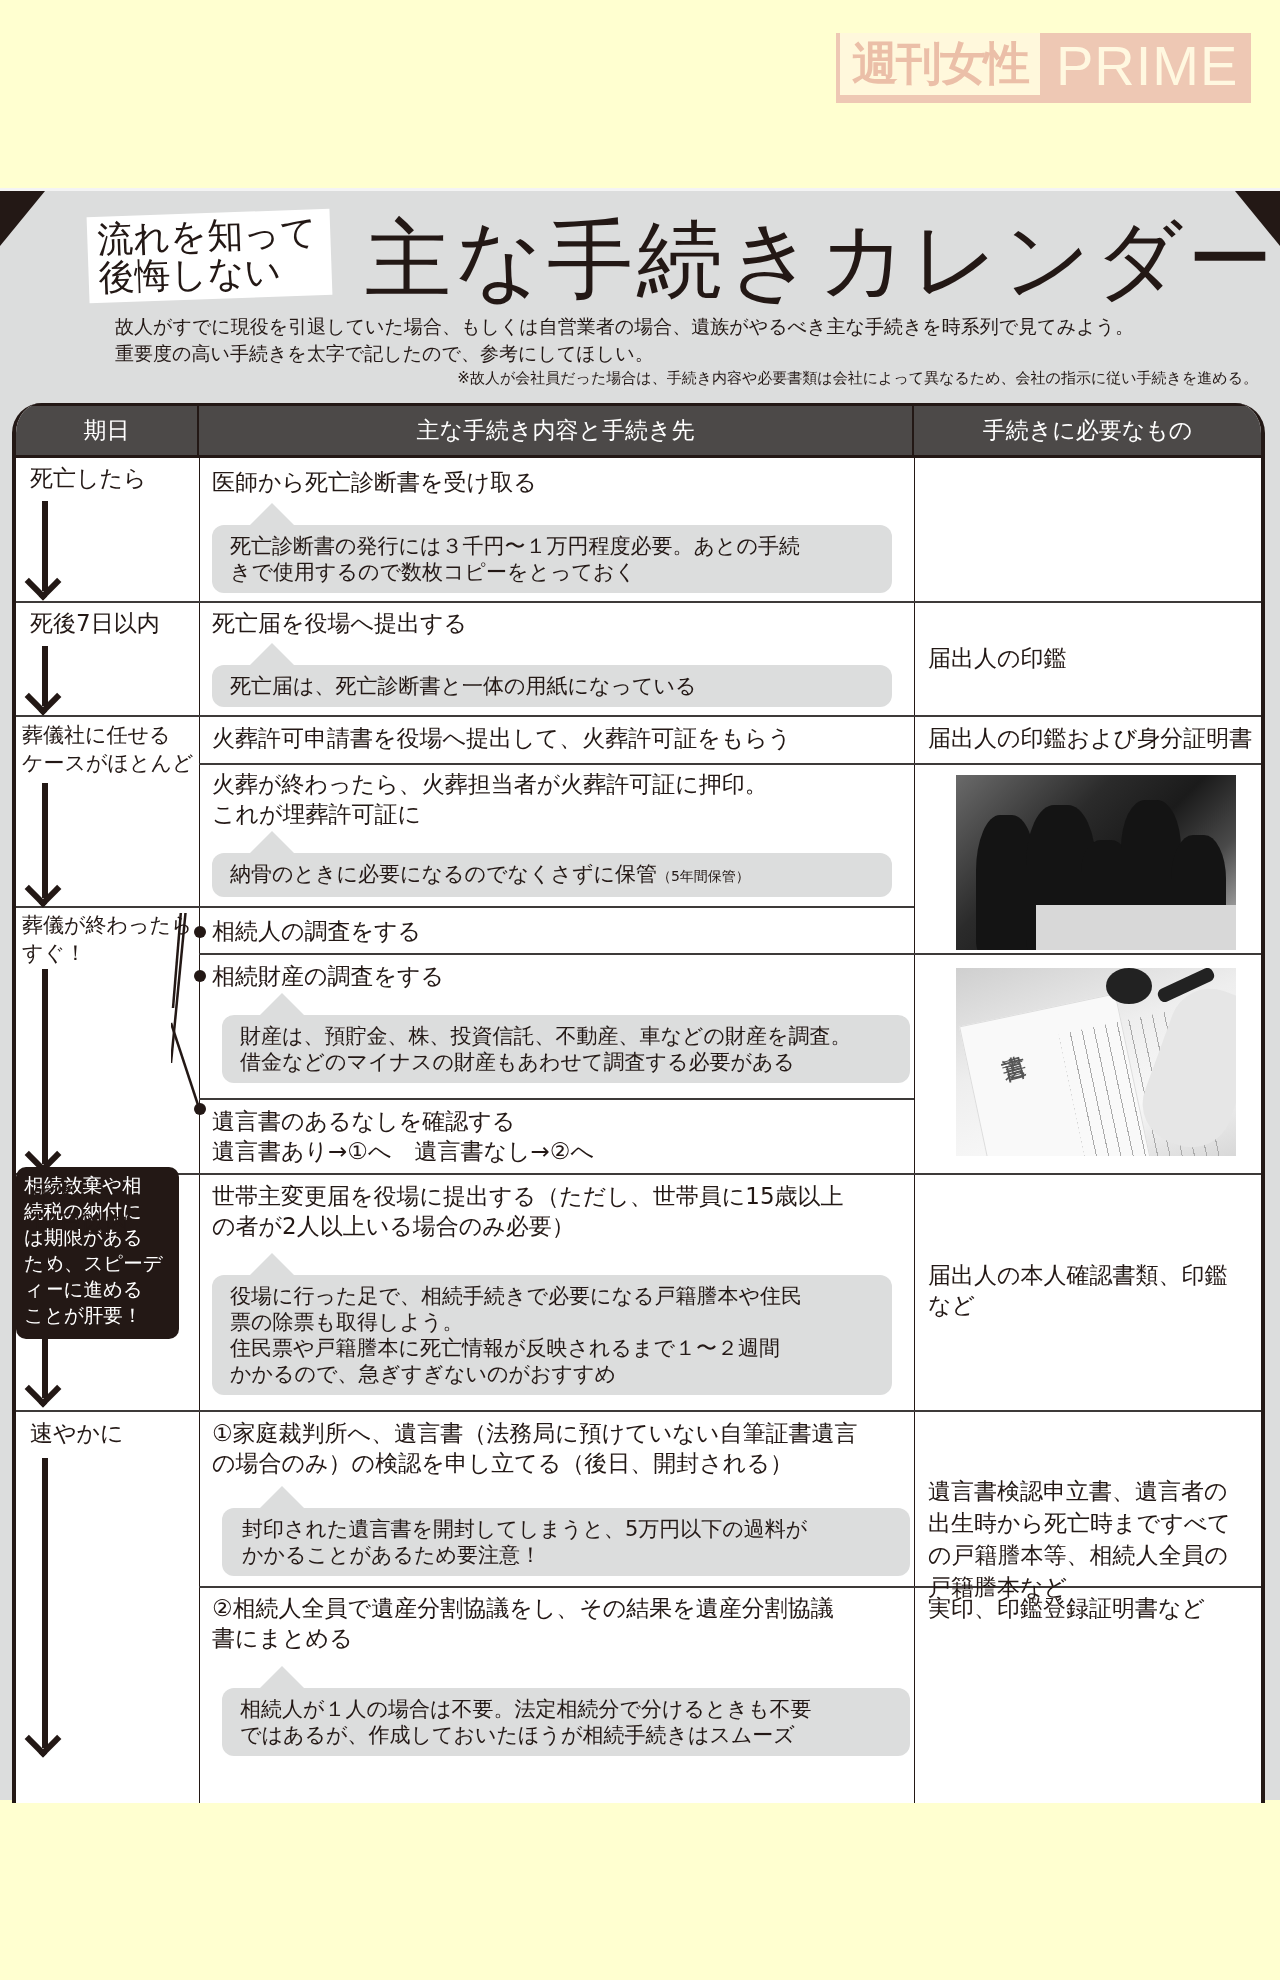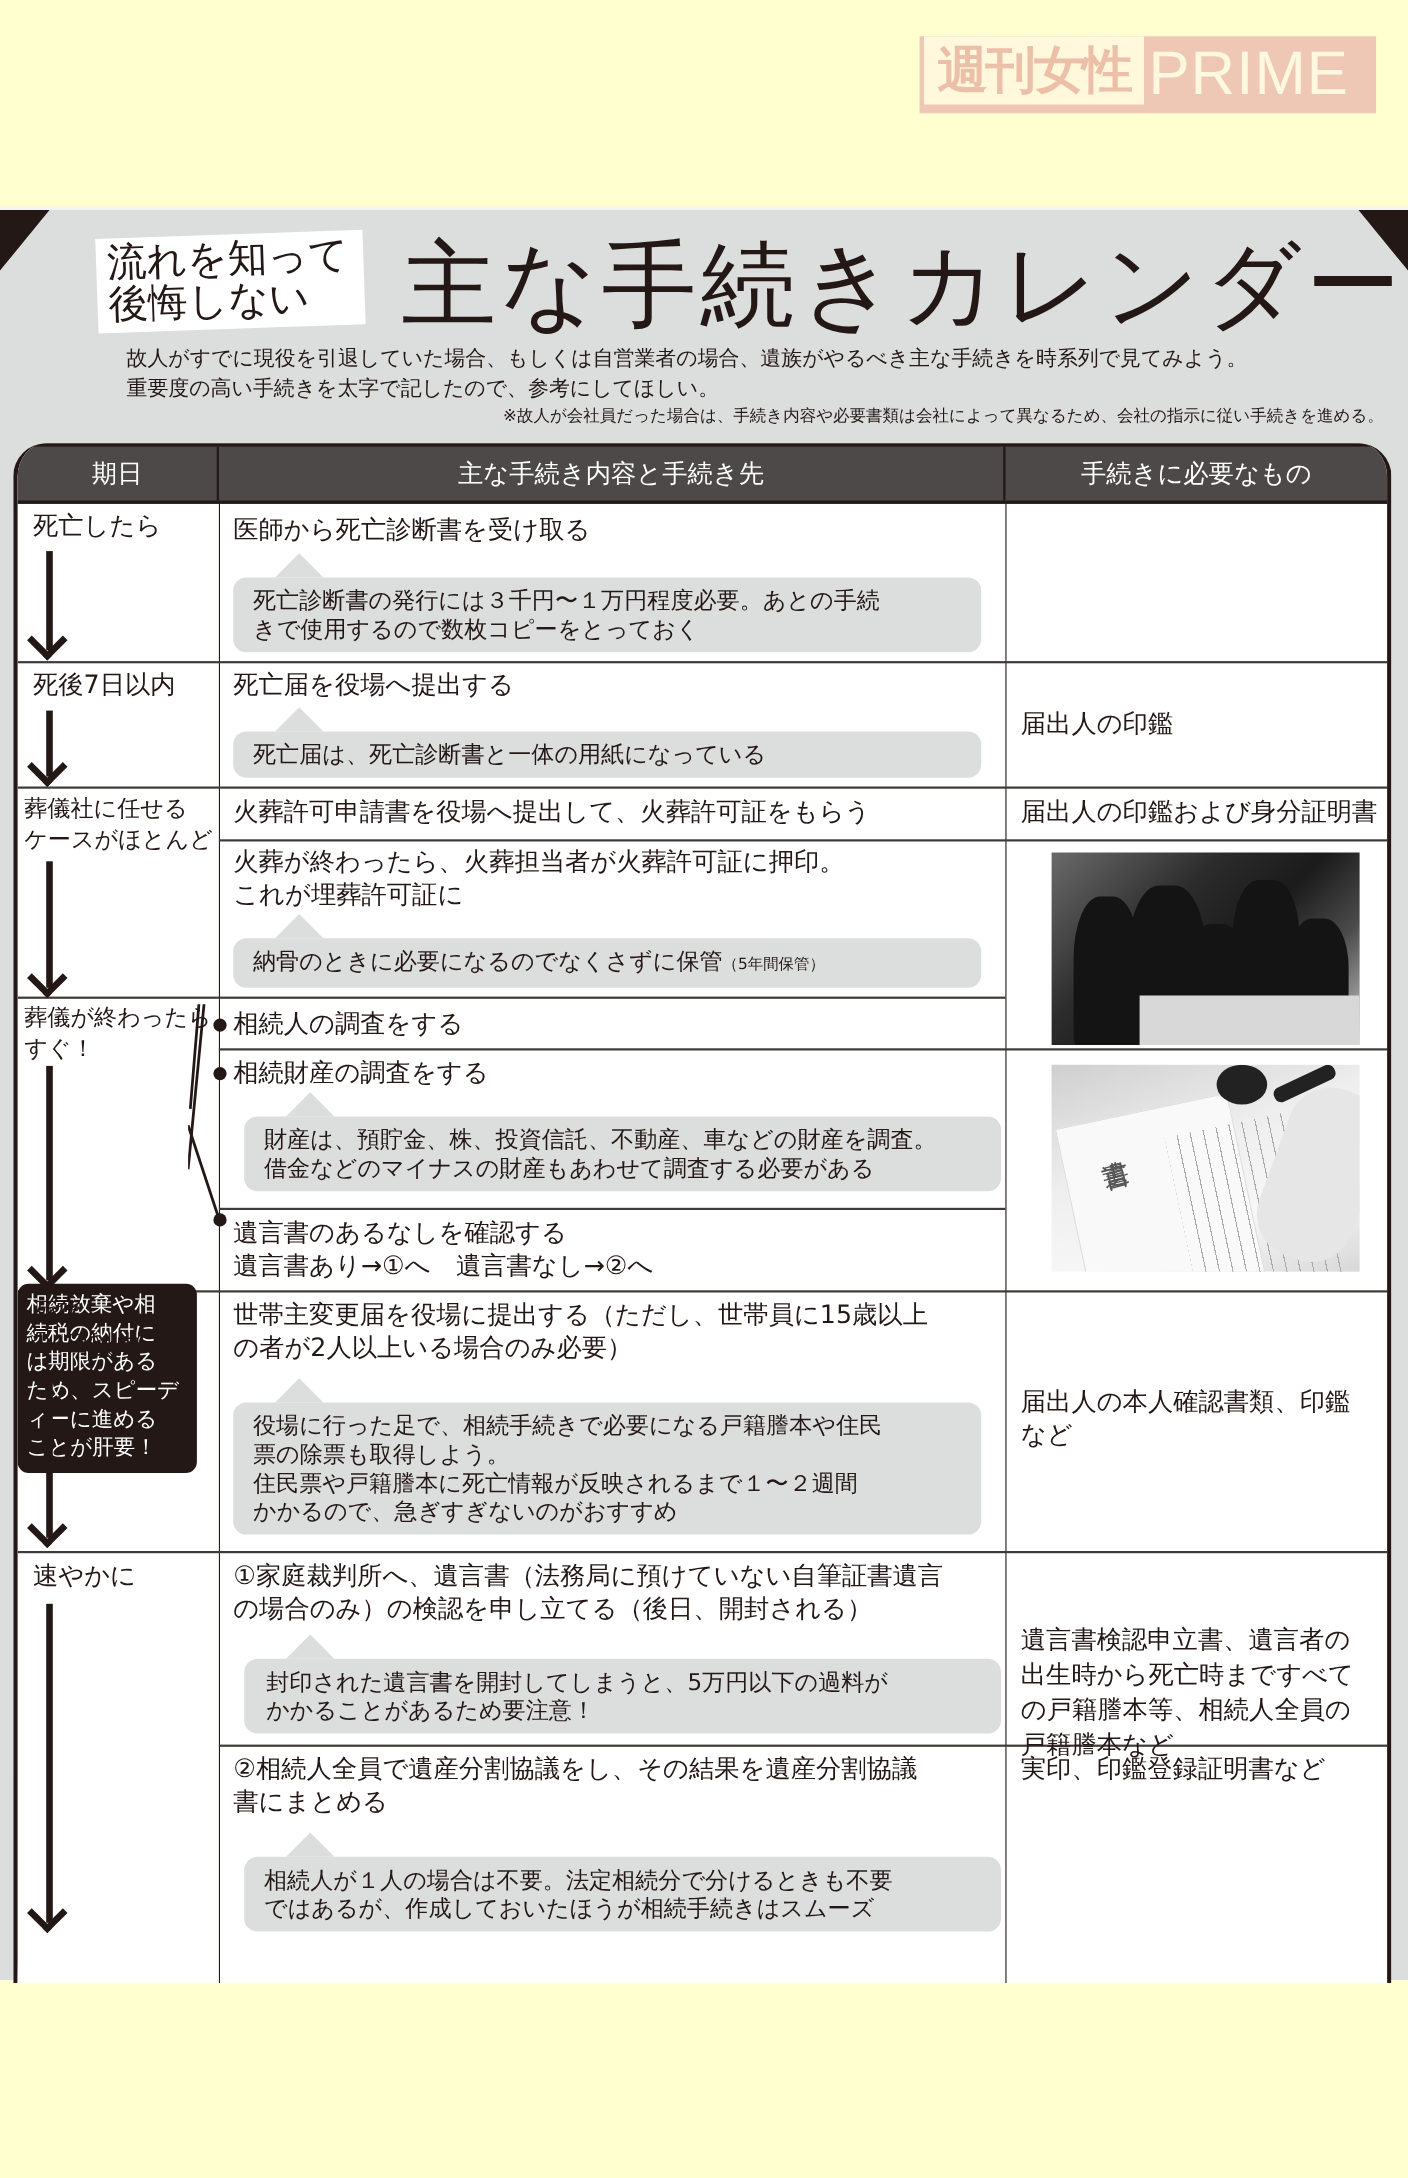--- a/index.html
+++ b/index.html
@@ -21,7 +21,7 @@
   }
   .logo .en {
     color: #FFF8E0; font-size: 56px; font-family: "Liberation Sans", sans-serif;
-    padding-left: 4px; letter-spacing: 1px;
+    padding-left: 16px; letter-spacing: 1px;
   }
   .panel {
     position: absolute; left: 0; top: 188px; width: 1280px; height: 1612px;

